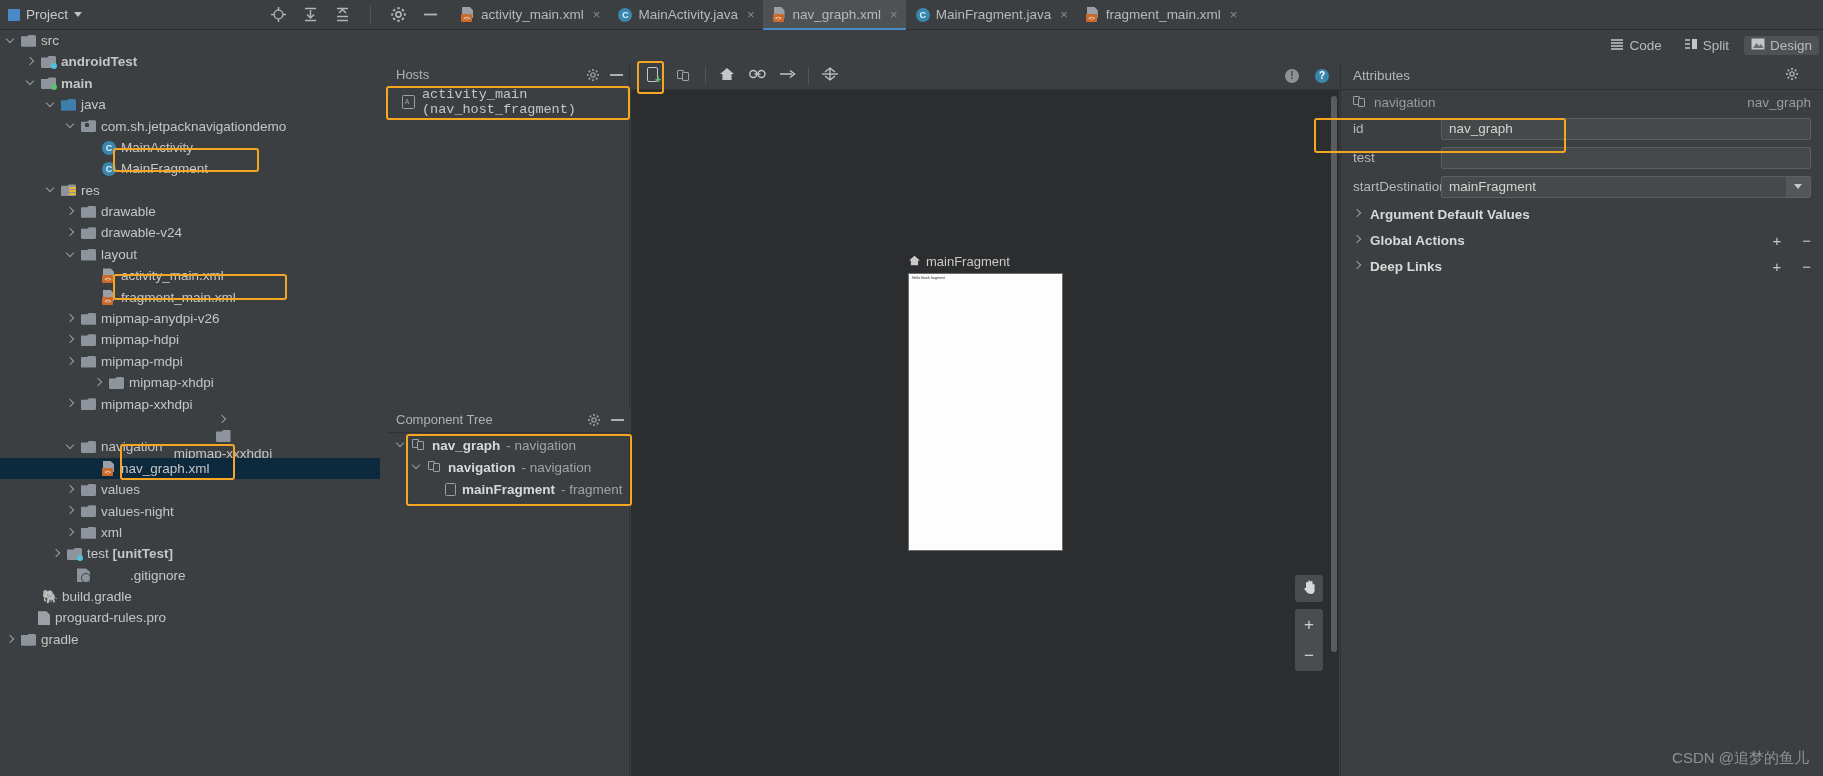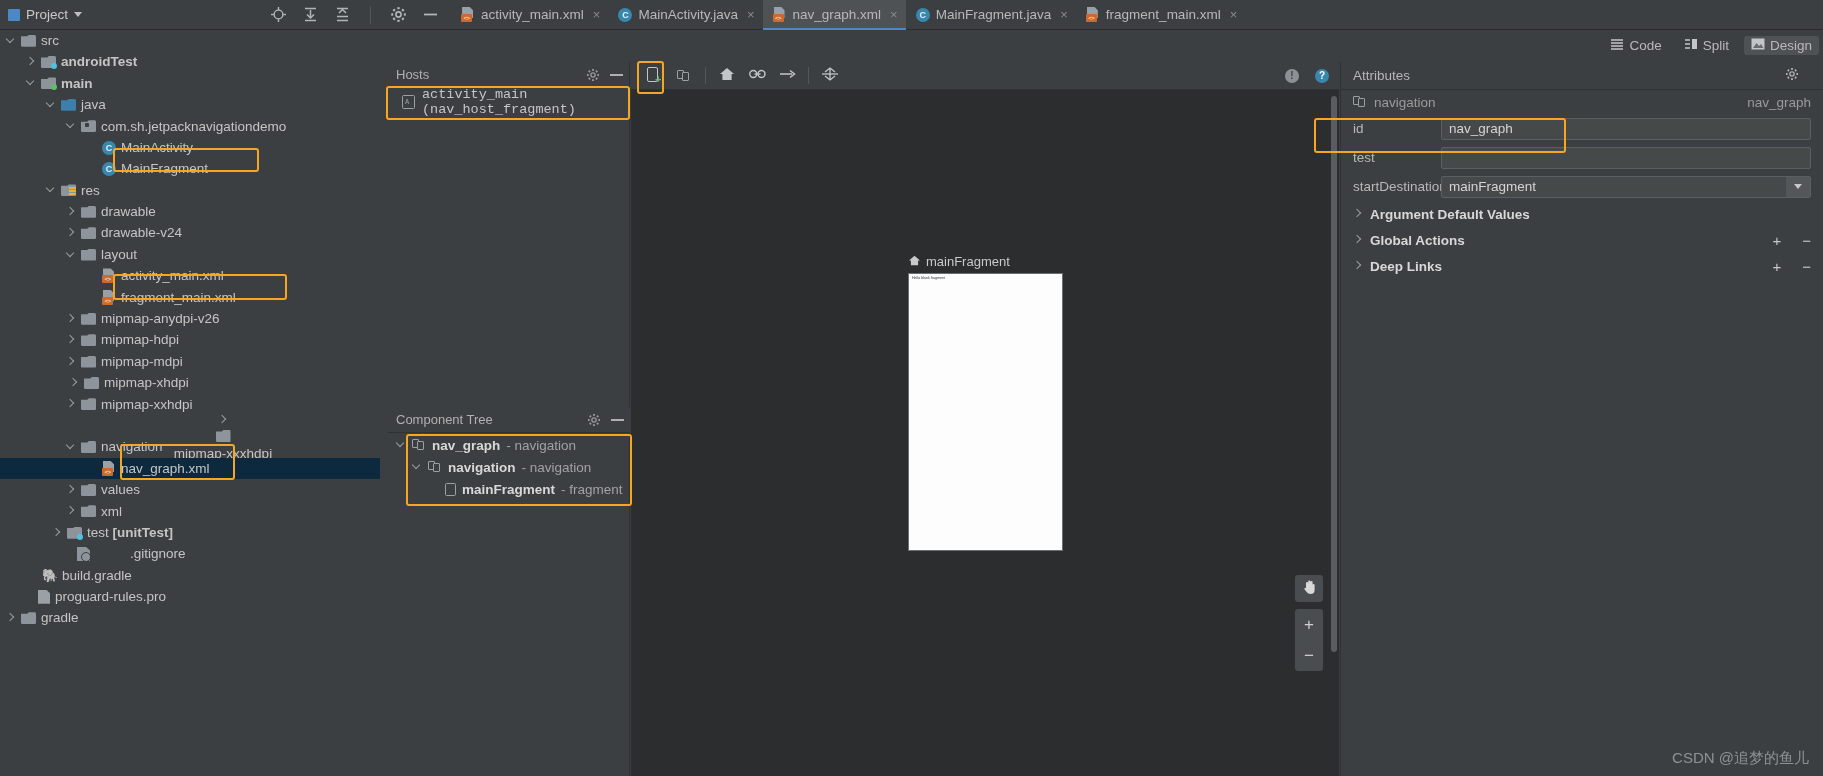--- a/index.html
+++ b/index.html
@@ -460,7 +460,7 @@
         </span>
         <span class="lbl" style="">mipmap-mdpi</span>
       </div>
-      <div class="trow" style="padding-left: 69px;">
+      <div class="trow" style="padding-left: 94px;">
         <span class="chev"></span>
         <span class="folder">
           <span class="f"></span>

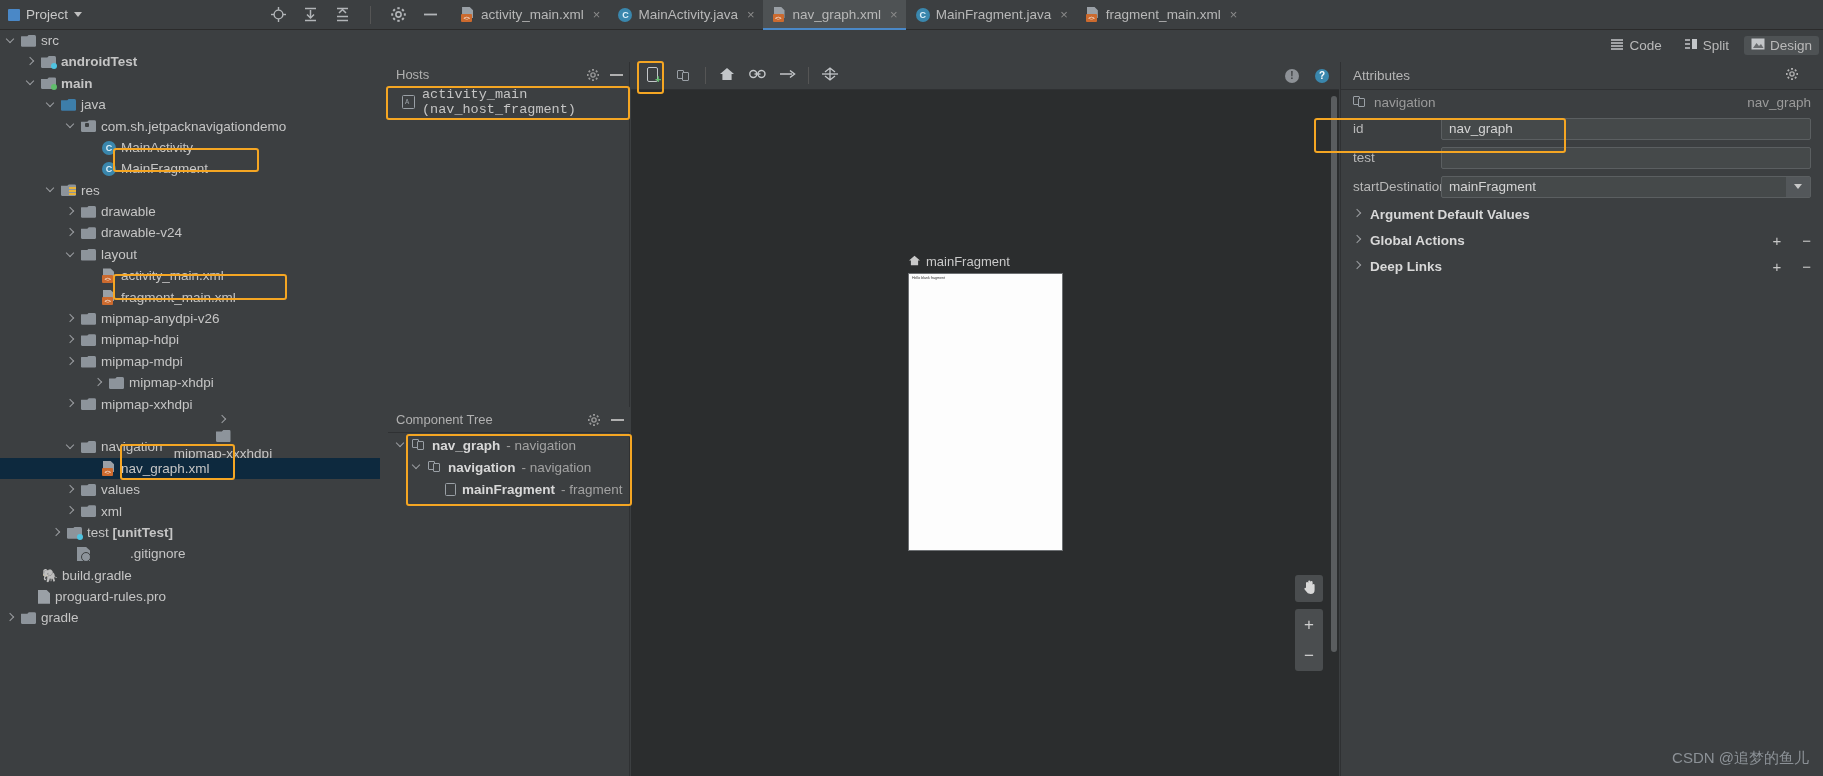--- a/index.html
+++ b/index.html
@@ -502,6 +502,13 @@
           <span class="f"></span>
         </span>
         <span class="lbl" style="">values</span>
+      </div>
+      <div class="trow" style="padding-left: 66px;">
+        <span class="chev"></span>
+        <span class="folder">
+          <span class="f"></span>
+        </span>
+        <span class="lbl" style="">values-night</span>
       </div>
       <div class="trow" style="padding-left: 66px;">
         <span class="chev"></span>

